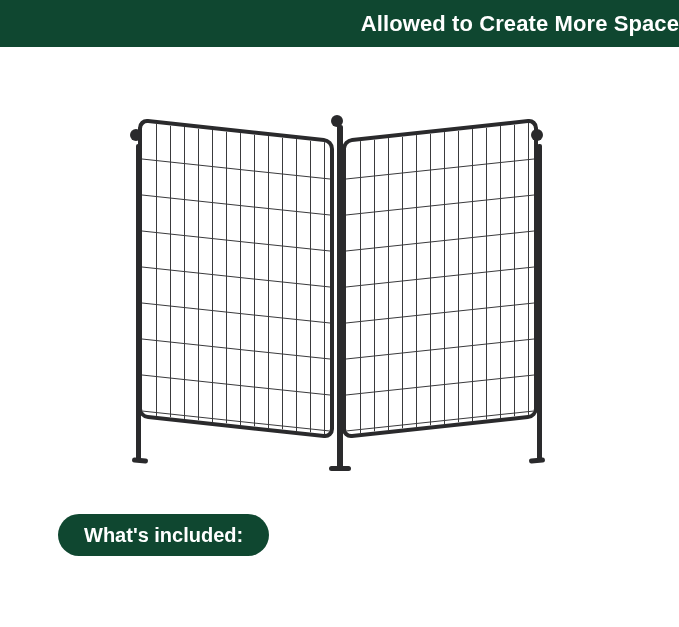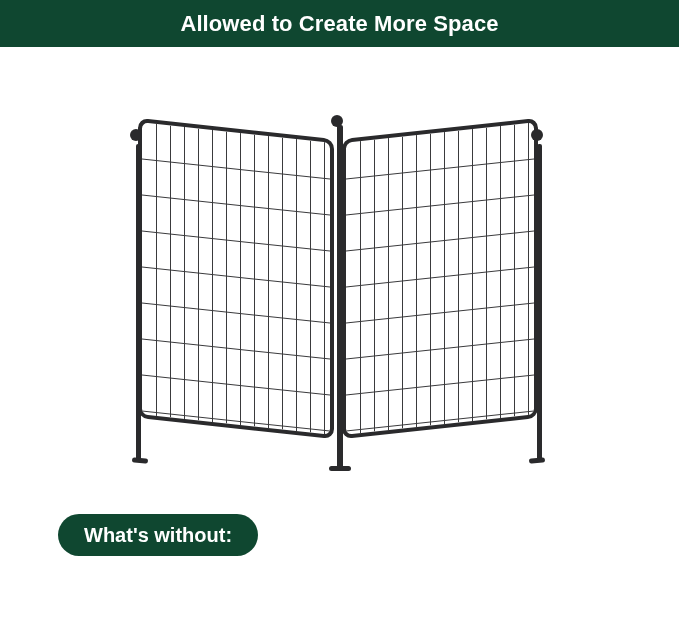--- a/index.html
+++ b/index.html
@@ -30,7 +30,7 @@
     background: #0f4730;
     display: flex;
     align-items: center;
-    justify-content: center;
+    justify-content: flex-end;
   }
   .header-title {
     color: #ffffff;

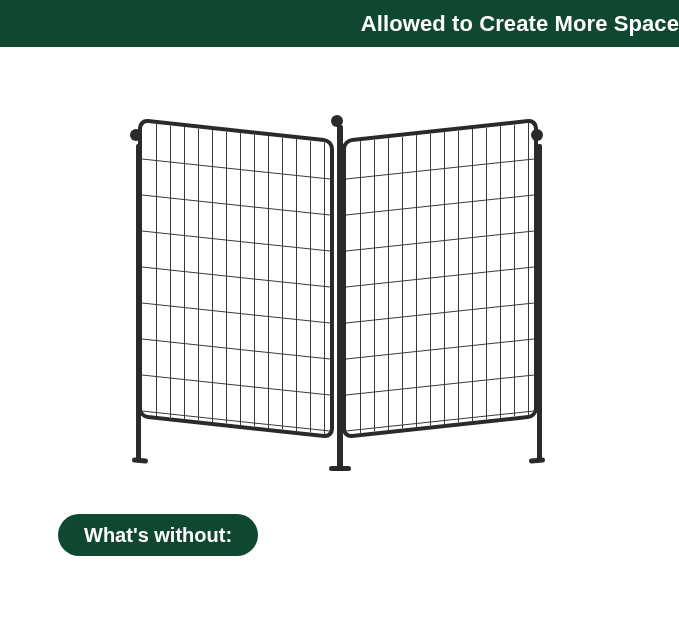--- a/index.html
+++ b/index.html
@@ -263,7 +263,7 @@
   </div>
 
   <div class="included-pill">
-    <span>What's without:</span>
+    <span>What's included:</span>
   </div>
 
 

